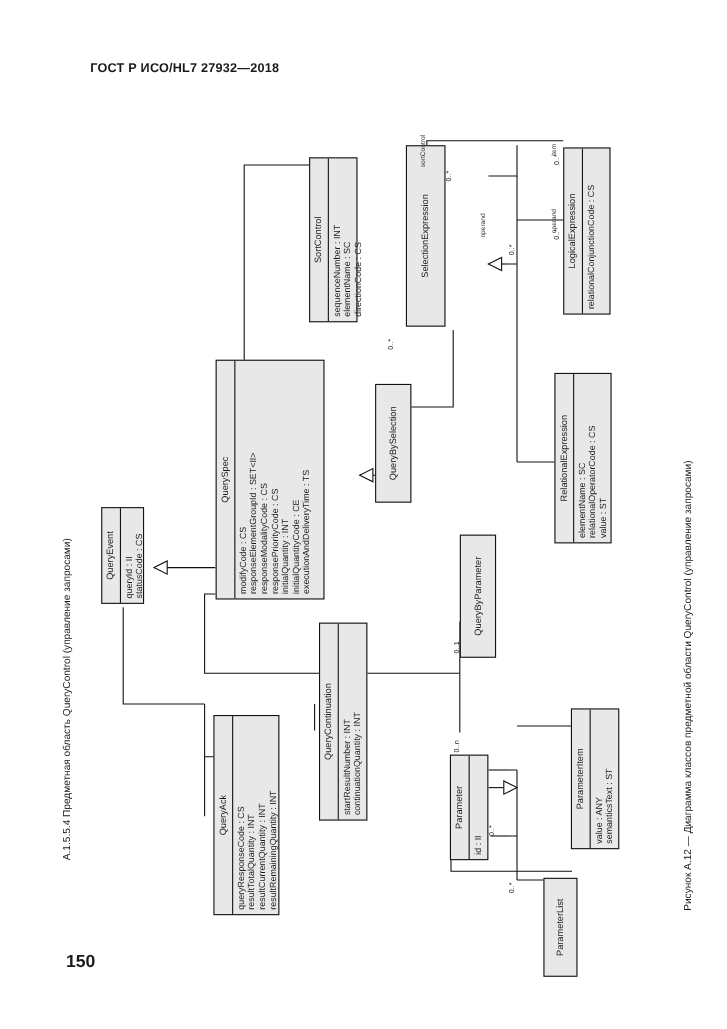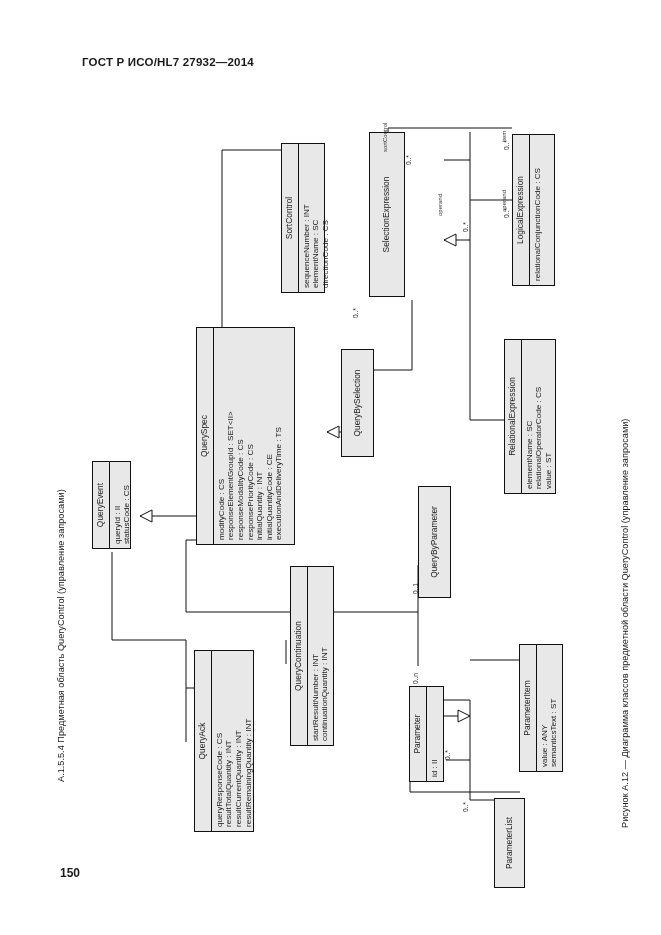--- a/index.html
+++ b/index.html
@@ -85,7 +85,7 @@
 
 <div class="page">
 
-  <div class="hdr">ГОСТ Р ИСО/HL7 27932—2014</div>
+  <div class="hdr">ГОСТ Р ИСО/HL7 27932—2018</div>
   <div class="pageno">150</div>
 
   <div class="rot sect-caption">А.1.5.5.4 Предметная область QueryControl (управление запросами)</div>

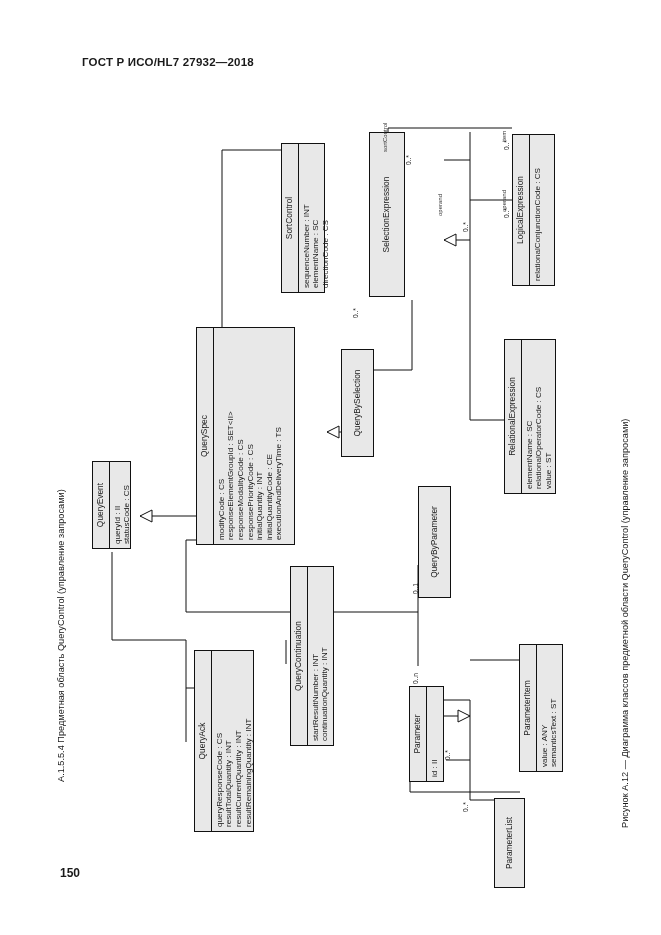--- a/index.html
+++ b/index.html
@@ -18,7 +18,7 @@
   }
   .pageno{
     position:absolute;left:60px;top:866px;
-    font-size:12px;font-weight:bold;
+    font-size:16px;font-weight:bold;
   }
 
   

